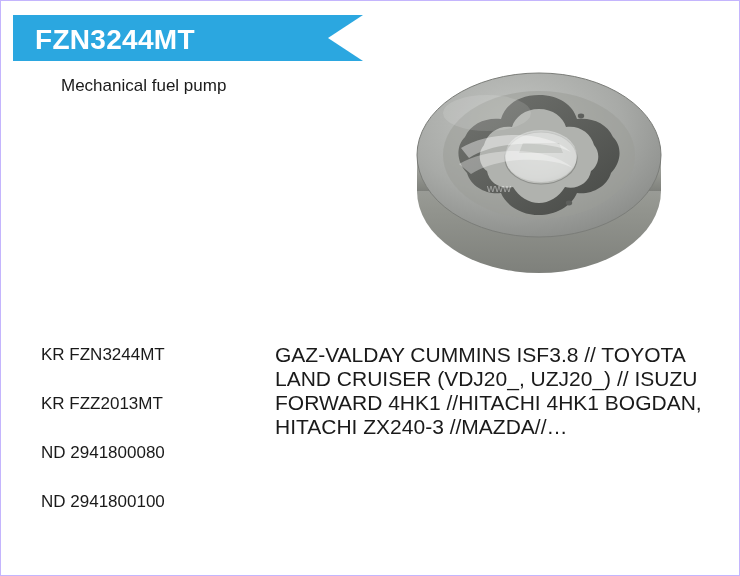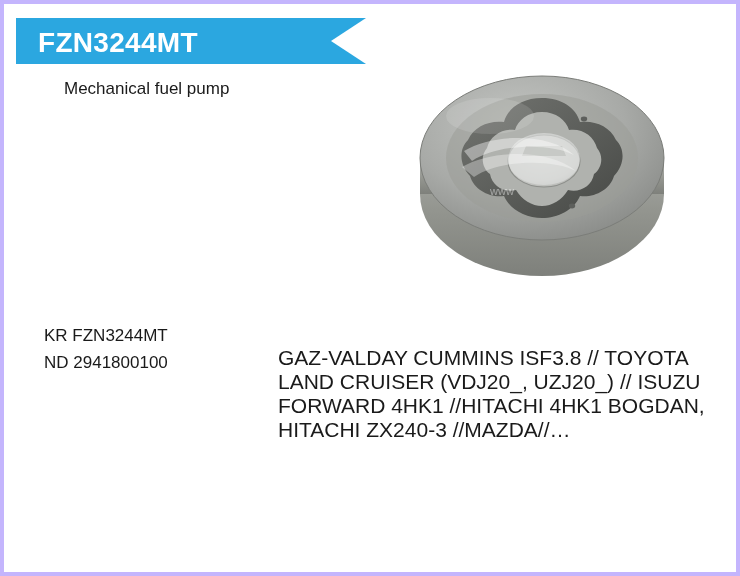--- a/index.html
+++ b/index.html
@@ -15,7 +15,7 @@
     width: 740px;
     height: 576px;
     background: #ffffff;
-    border: 4px solid #c4b5fd;
+    border: 1px solid #c4b5fd;
     box-sizing: border-box;
     overflow: hidden;
   }

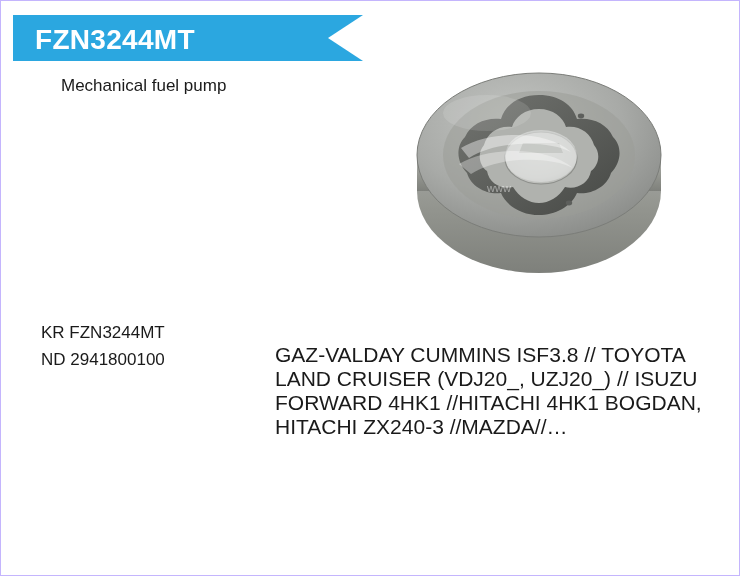--- a/index.html
+++ b/index.html
@@ -100,6 +100,7 @@
     color: #1a1a1a;
     line-height: 27px;
     white-space: nowrap;
+    margin-top: 22px;
   }
 
   

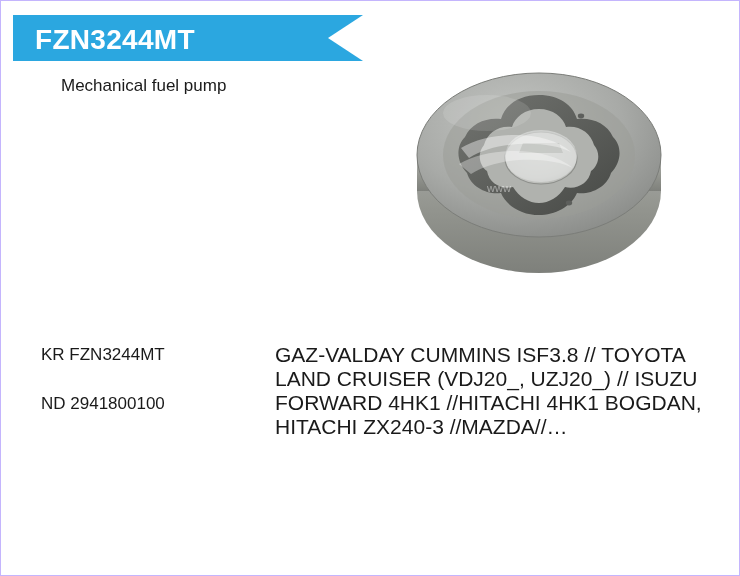--- a/index.html
+++ b/index.html
@@ -209,6 +209,7 @@
 
   <div id="code-list">
     <div class="code-item">KR FZN3244MT</div>
+    <div class="code-item">KR FZZ2013MT</div>
     <div class="code-item">ND 2941800100</div>
   </div>
 

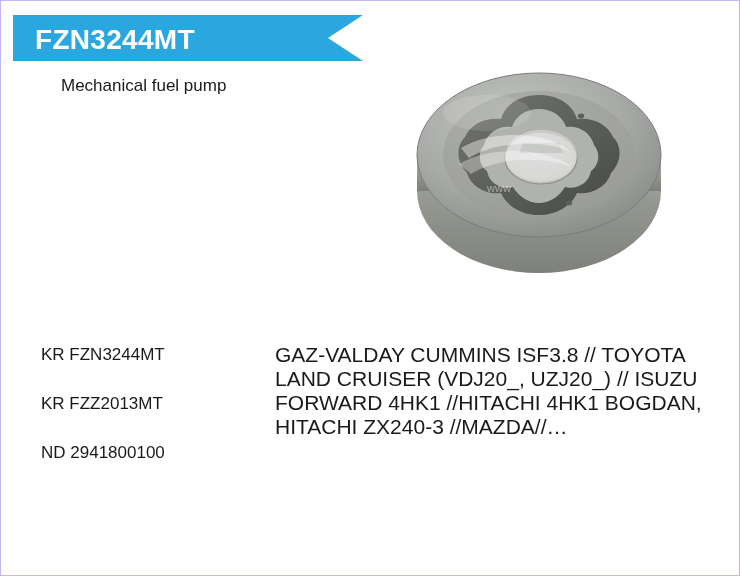--- a/index.html
+++ b/index.html
@@ -210,6 +210,7 @@
   <div id="code-list">
     <div class="code-item">KR FZN3244MT</div>
     <div class="code-item">KR FZZ2013MT</div>
+    <div class="code-item">ND 2941800080</div>
     <div class="code-item">ND 2941800100</div>
   </div>
 

